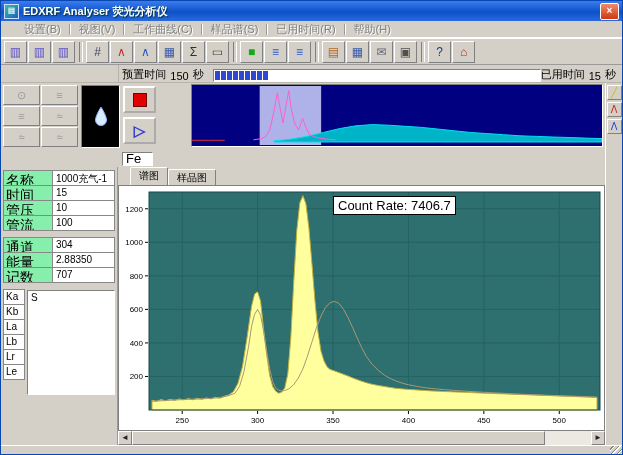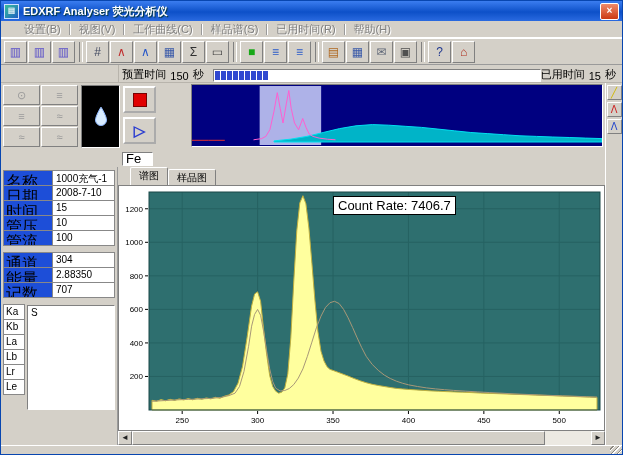--- a/index.html
+++ b/index.html
@@ -46,7 +46,7 @@
   .leftpanel{position:absolute;left:0;top:166px;width:117px;height:278px;background:#d4d0c8;border-right:1px solid #9a9a9a;box-sizing:border-box;padding:4px 2px 0 2px;overflow:hidden;}
   .igroup{margin-bottom:7px;}
   .irow{display:flex;border:1px solid #888;margin-top:-1px;height:14px;}
-  .ilabel{width:46px;background:#1d4ed8;color:#000;font-size:16px;padding:1px 0 0 2px;white-space:nowrap;overflow:hidden;}
+  .ilabel{width:46px;background:#86efac;color:#000;font-size:14px;padding:1px 0 0 2px;white-space:nowrap;overflow:hidden;}
   .ivalue{flex:1;background:#fff;border-left:1px solid #888;font-size:10px;padding:1px 0 0 3px;white-space:nowrap;overflow:hidden;}
   .linestable{display:flex;margin-top:1px;}
   .linecol{width:22px;}

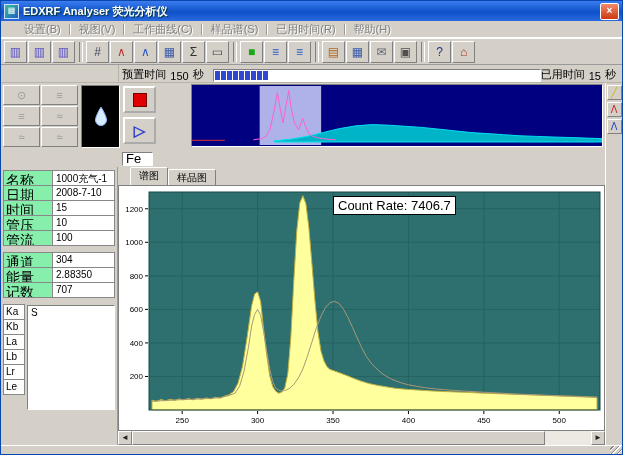--- a/index.html
+++ b/index.html
@@ -231,10 +231,6 @@
           <div class="irow">
             <span class="ilabel">名称</span>
             <span class="ivalue">1000充气-1</span>
-          </div>
-          <div class="irow">
-            <span class="ilabel">日期</span>
-            <span class="ivalue">2008-7-10</span>
           </div>
           <div class="irow">
             <span class="ilabel">时间</span>

